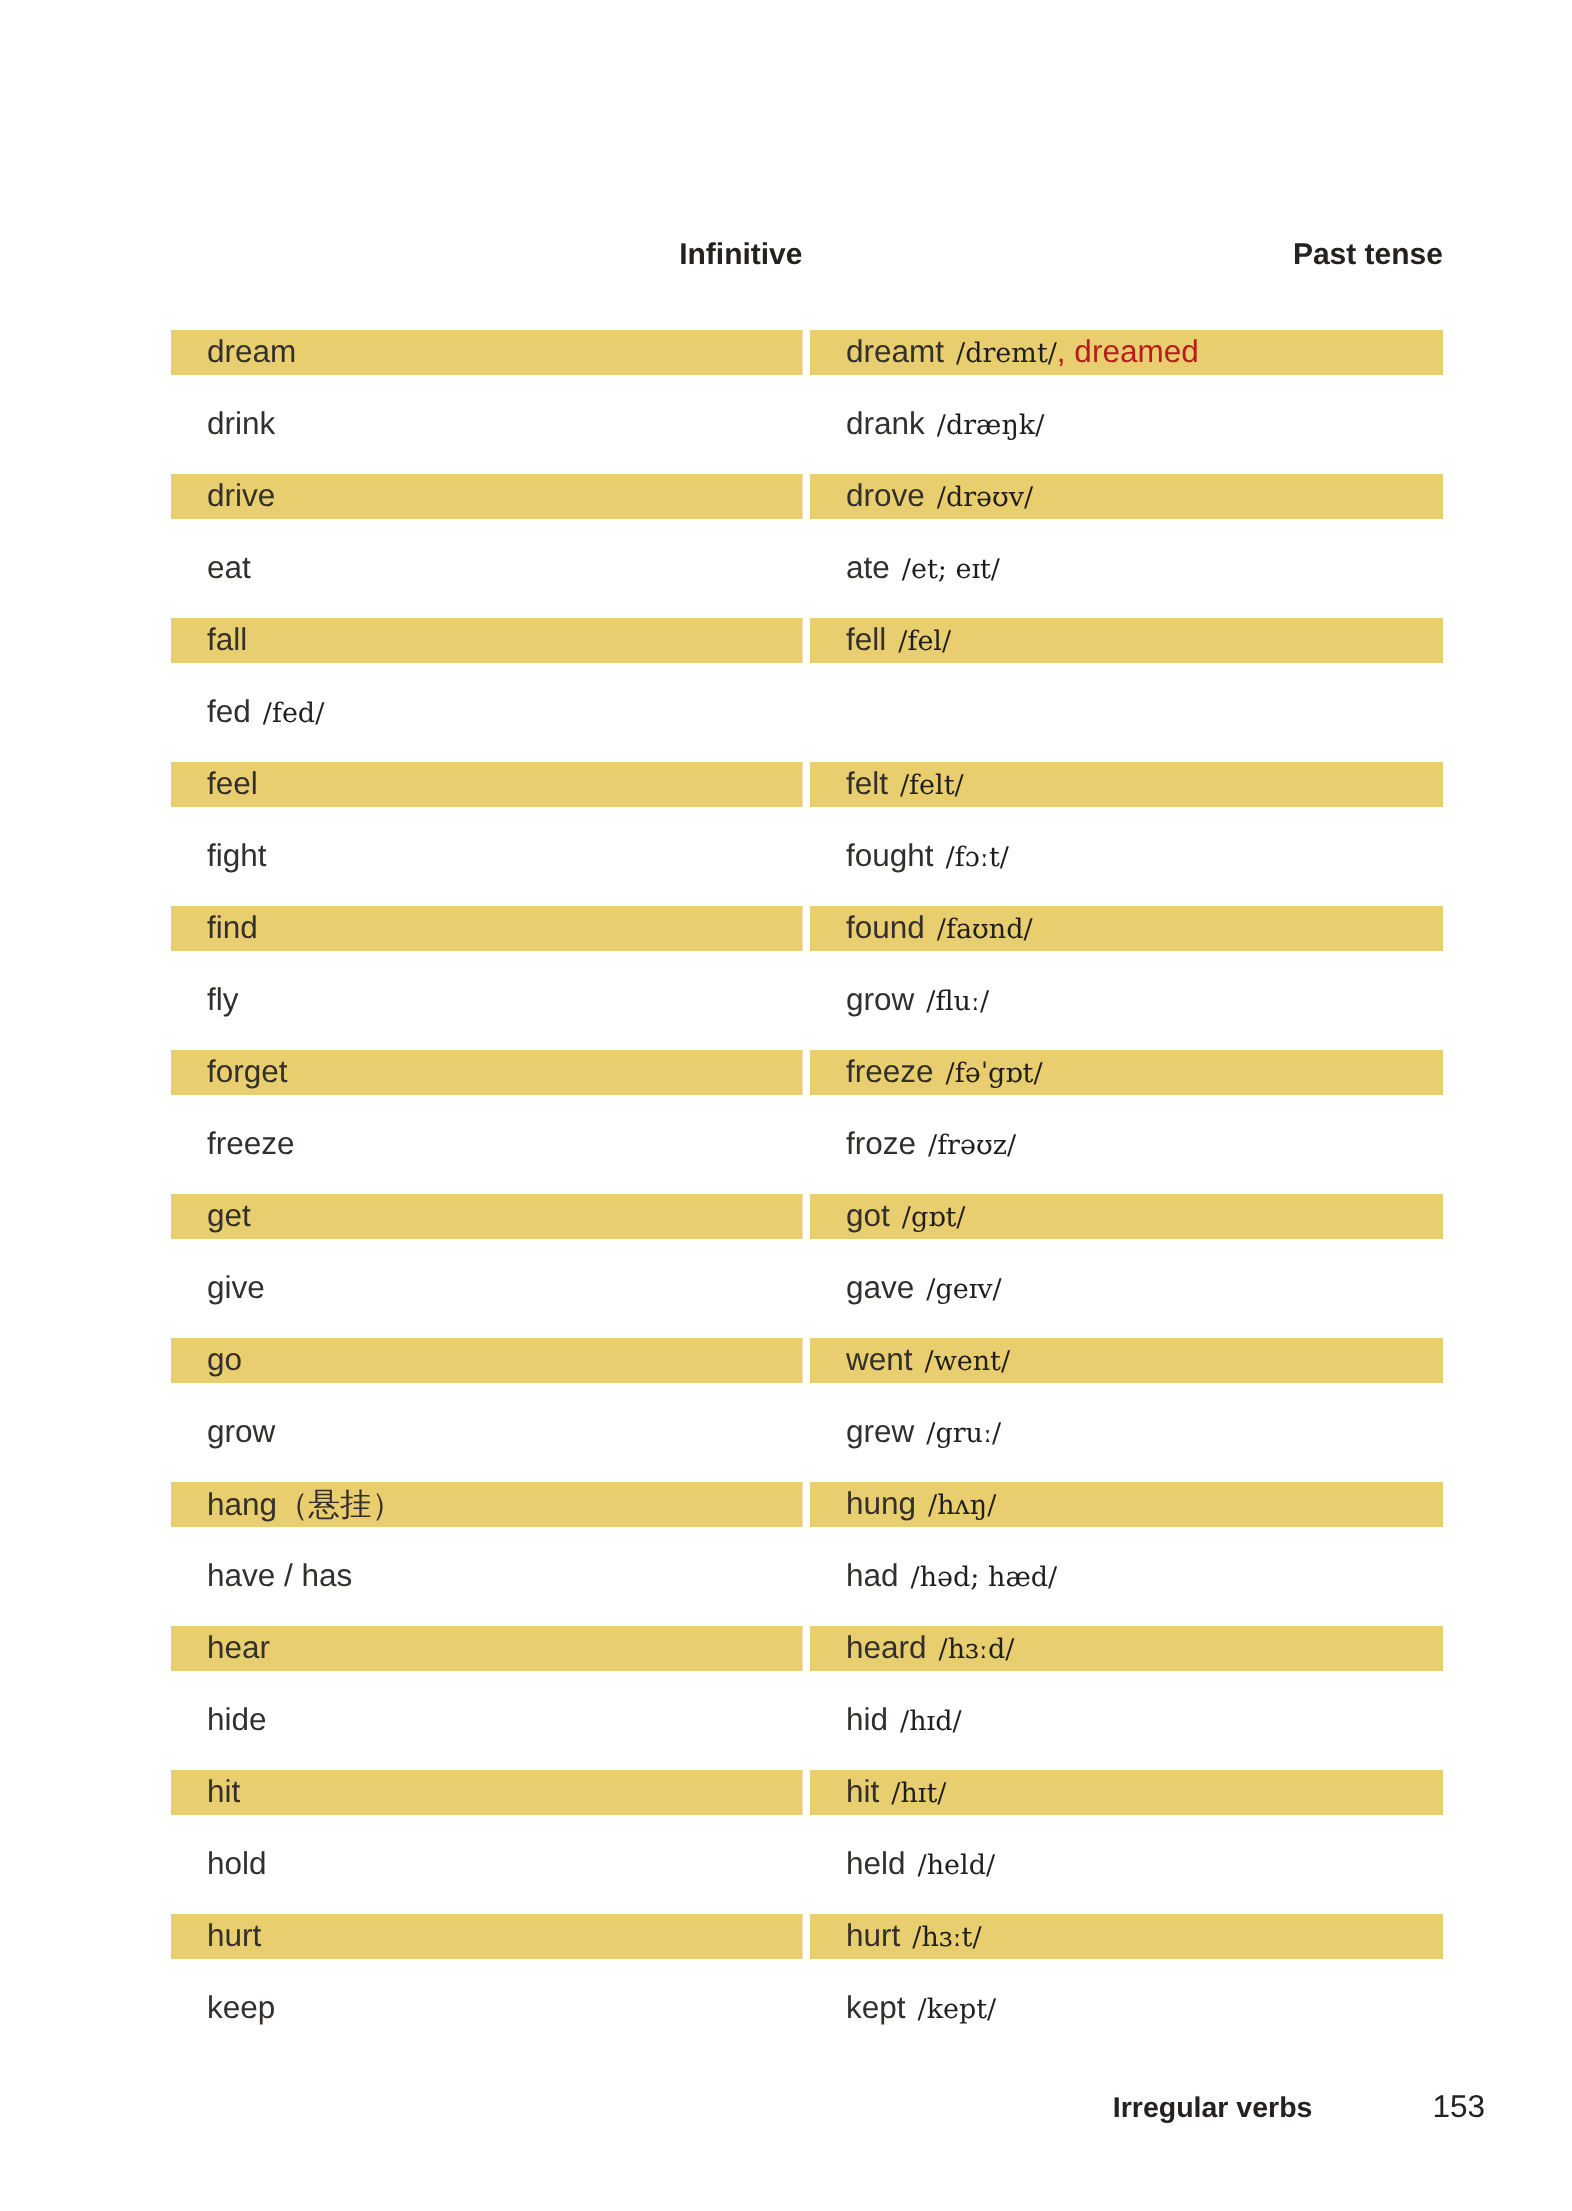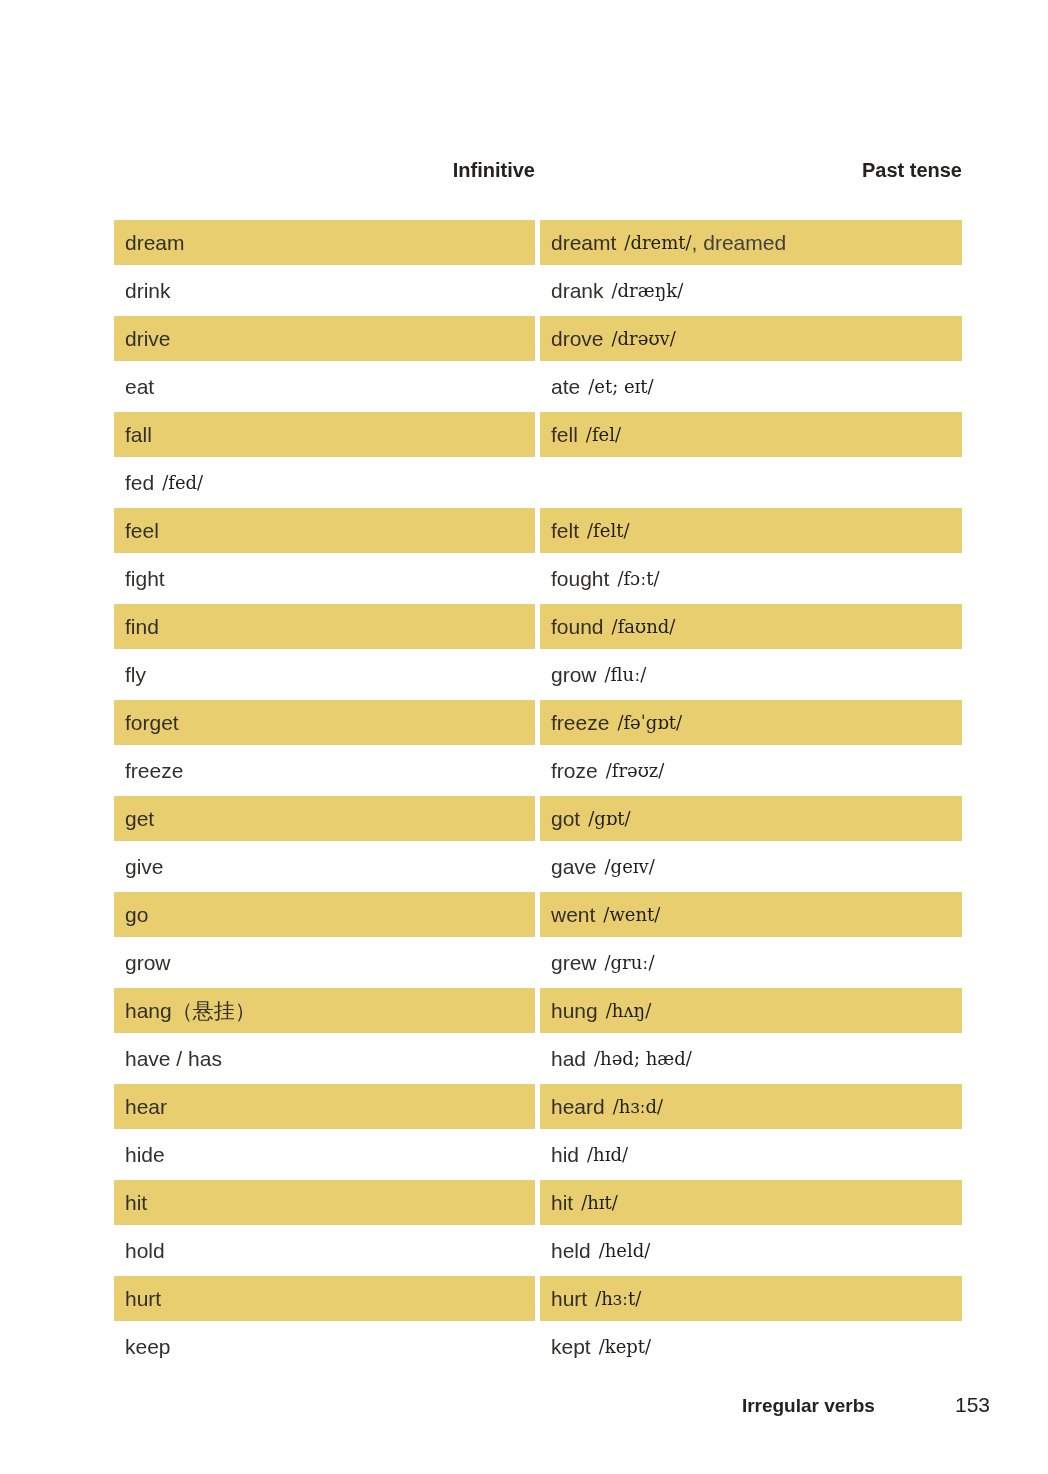--- a/index.html
+++ b/index.html
@@ -41,10 +41,10 @@
     column-gap: 5px;
   }
   .row .cell {
-    height: 45px;
+    height: 30px;
     display: flex;
     align-items: center;
-    padding-left: 11px;
+    padding-left: 24px;
     box-sizing: border-box;
     background: transparent;
   }

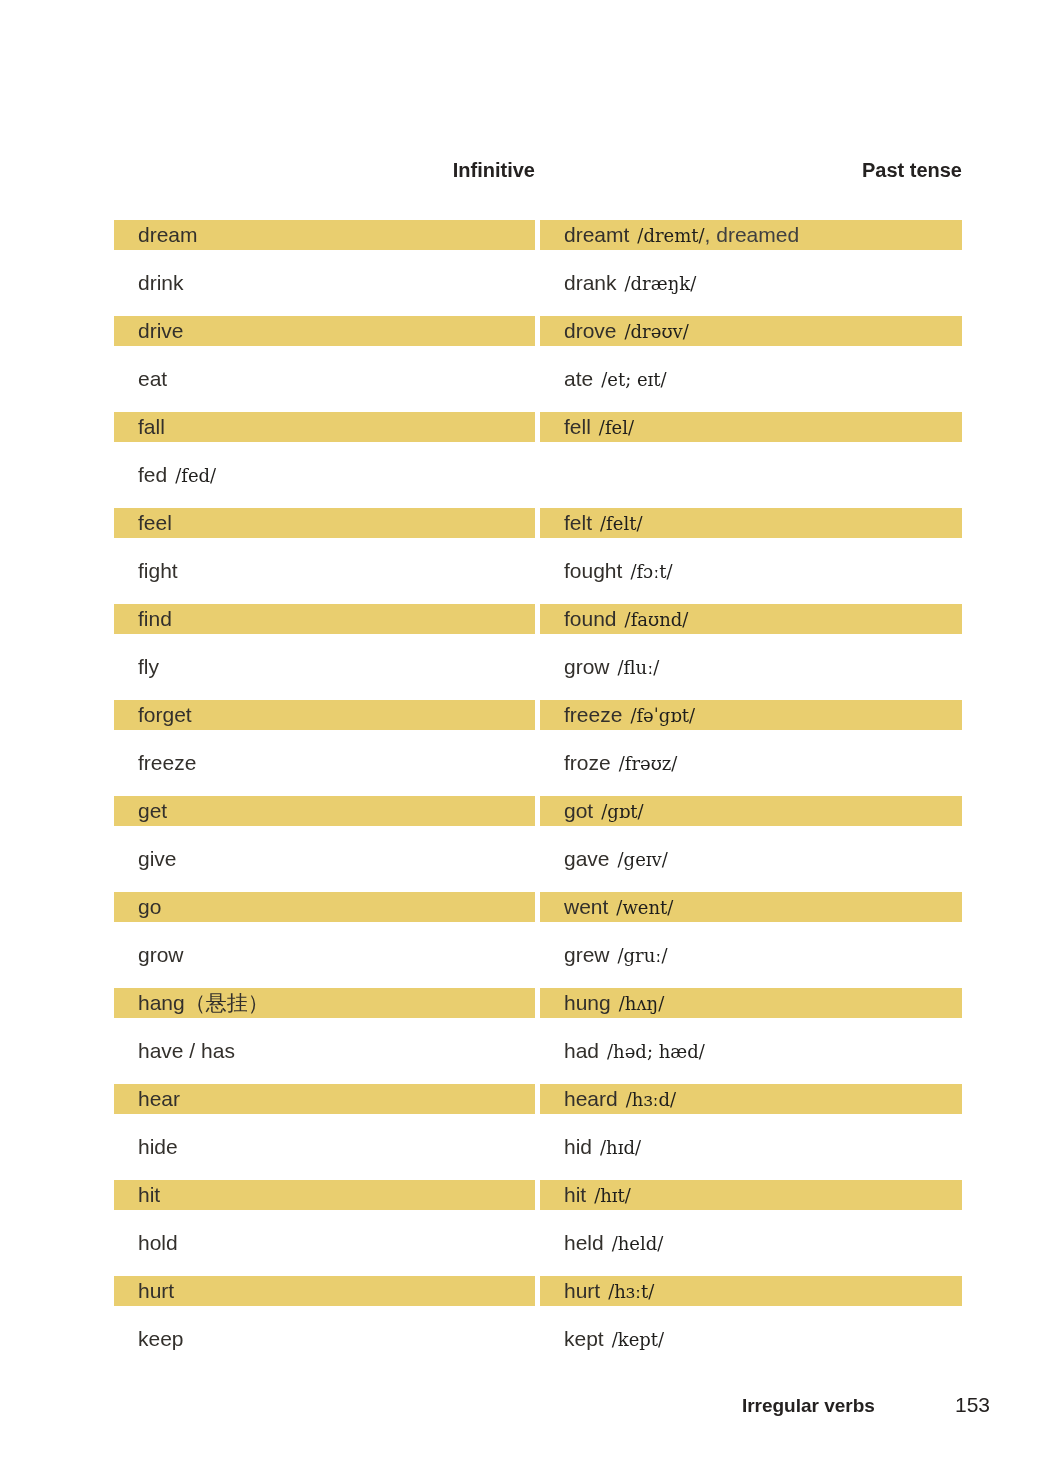--- a/index.html
+++ b/index.html
@@ -63,7 +63,7 @@
   }
   .extra {
     font-size: 21px;
-    color: #404040;
+    color: #b91c1c;
     white-space: pre;
   }
   .footer {

